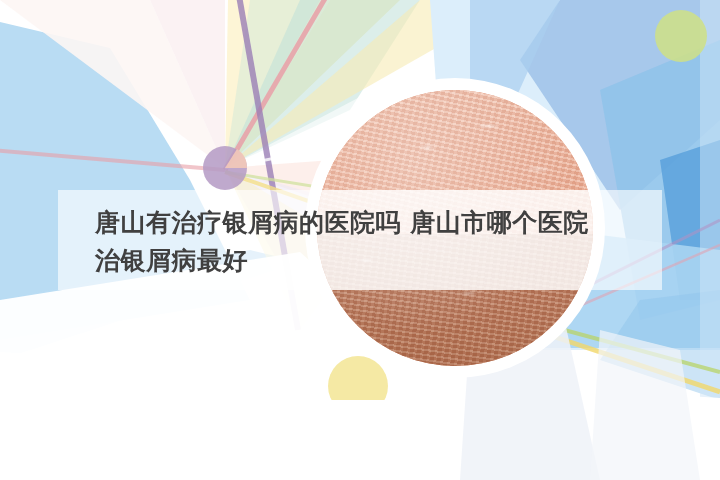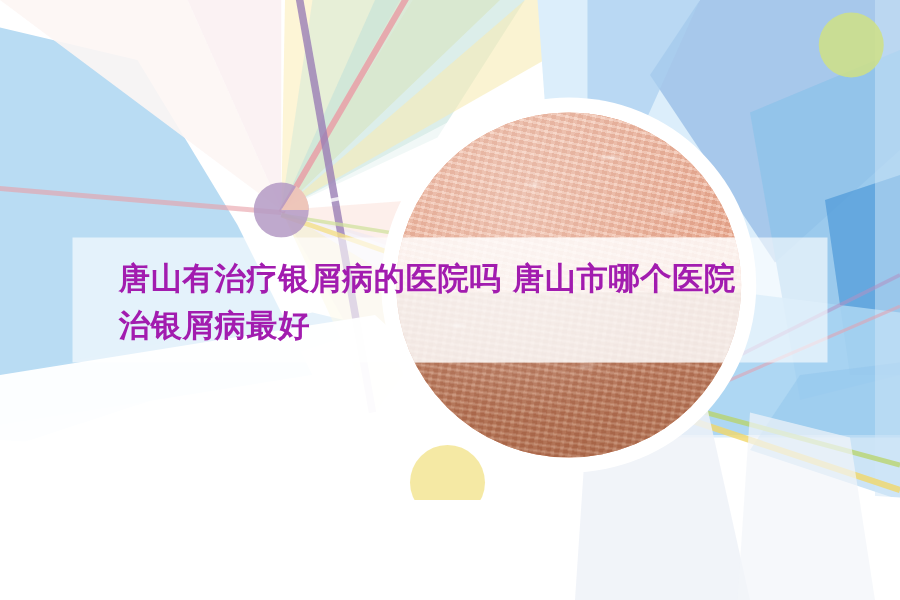--- a/index.html
+++ b/index.html
@@ -74,7 +74,7 @@
     left:95px; top:204px;
     width:560px;
     z-index:11;
-    color:#a21caf;
+    color:#404040;
     font-family:"DejaVu Sans","Liberation Sans",sans-serif;
     font-weight:700;
     font-size:25px;

